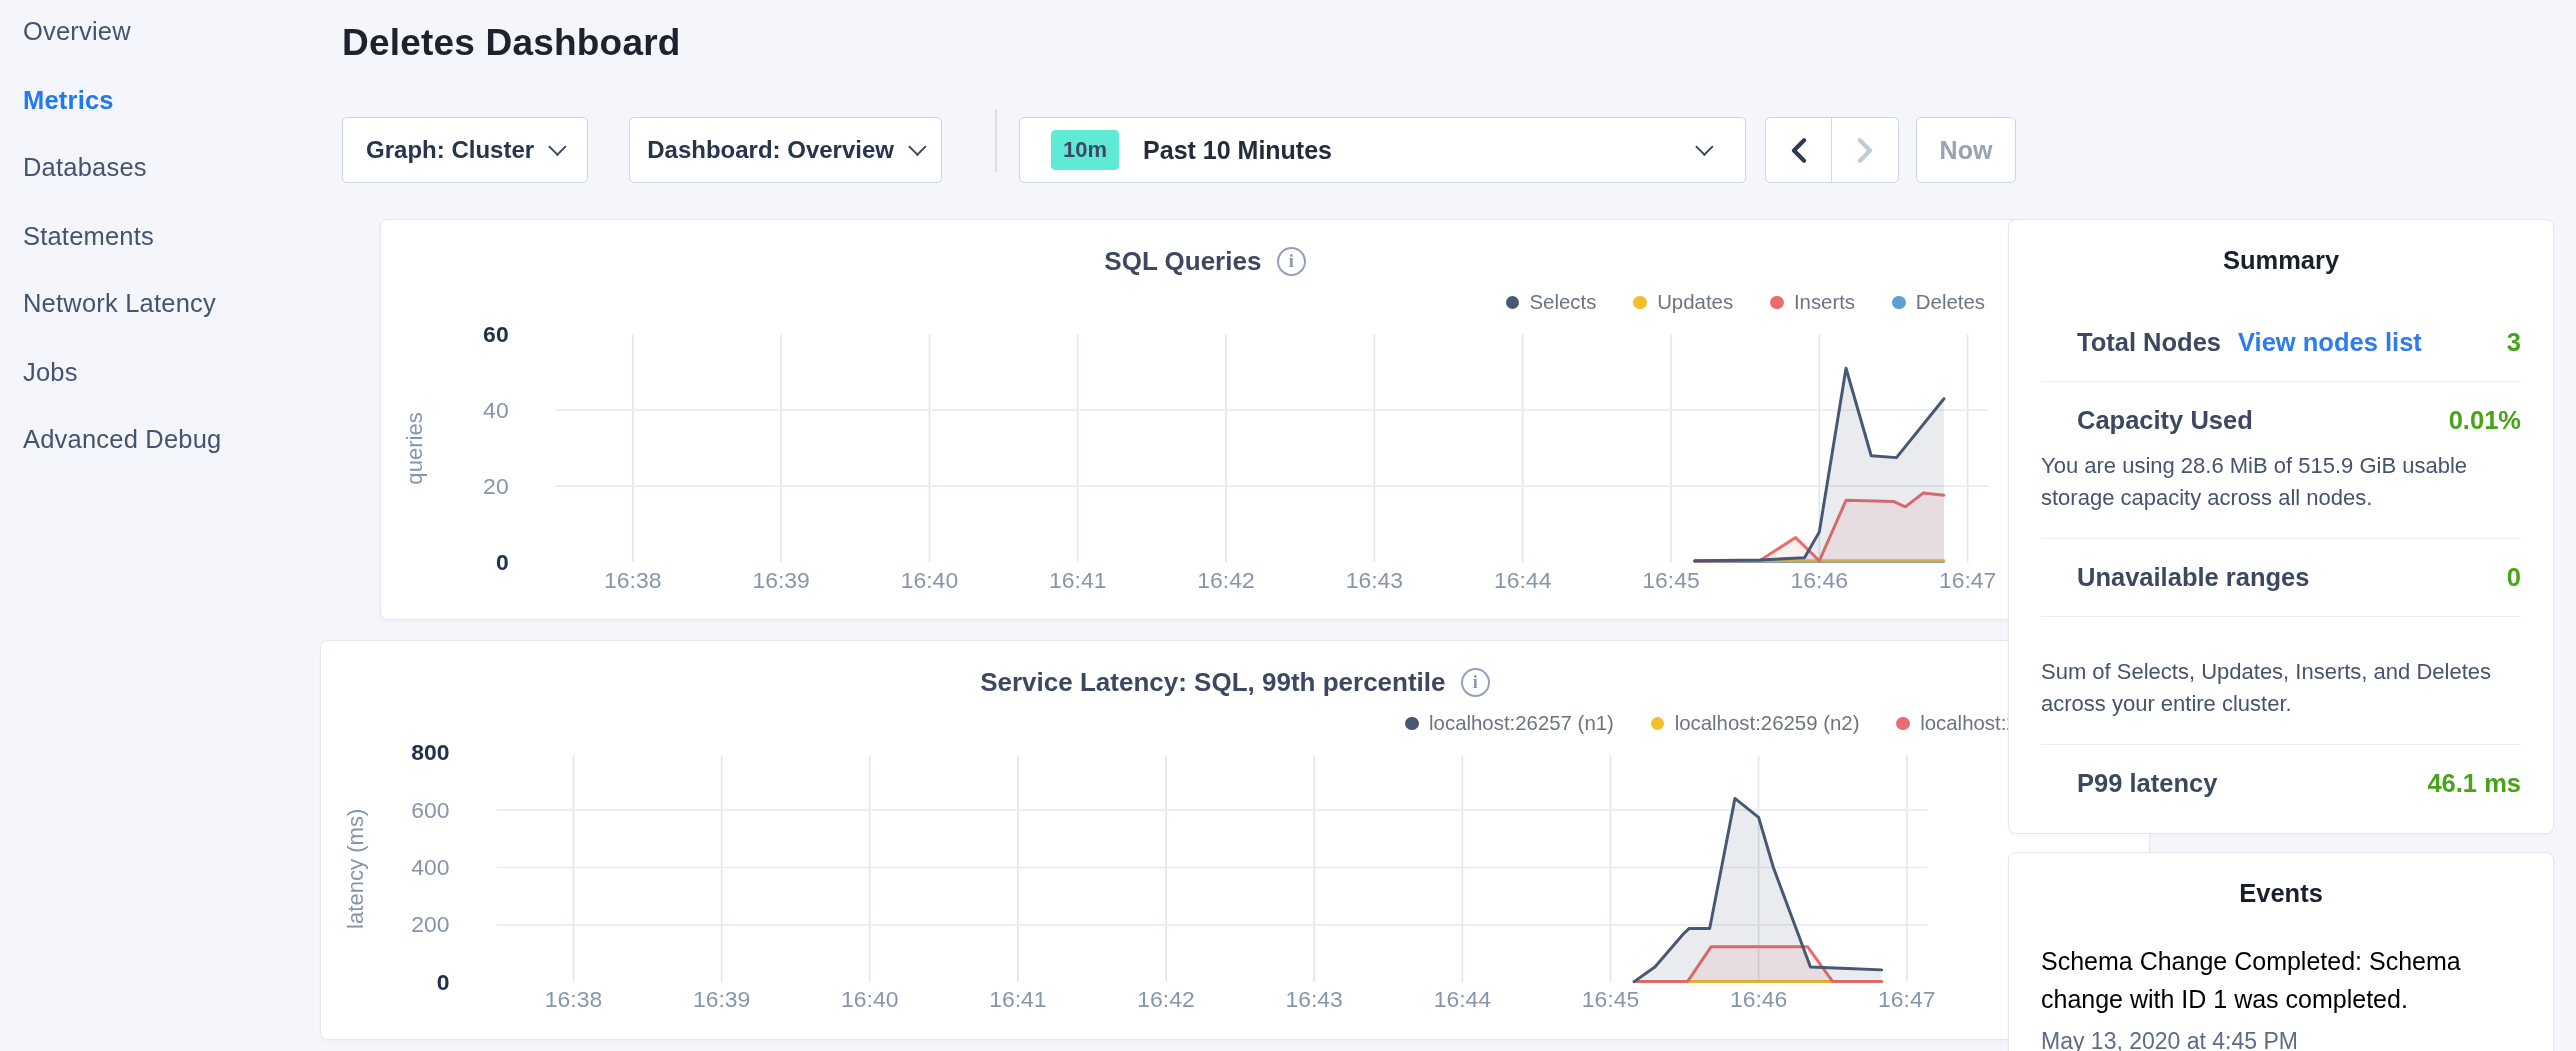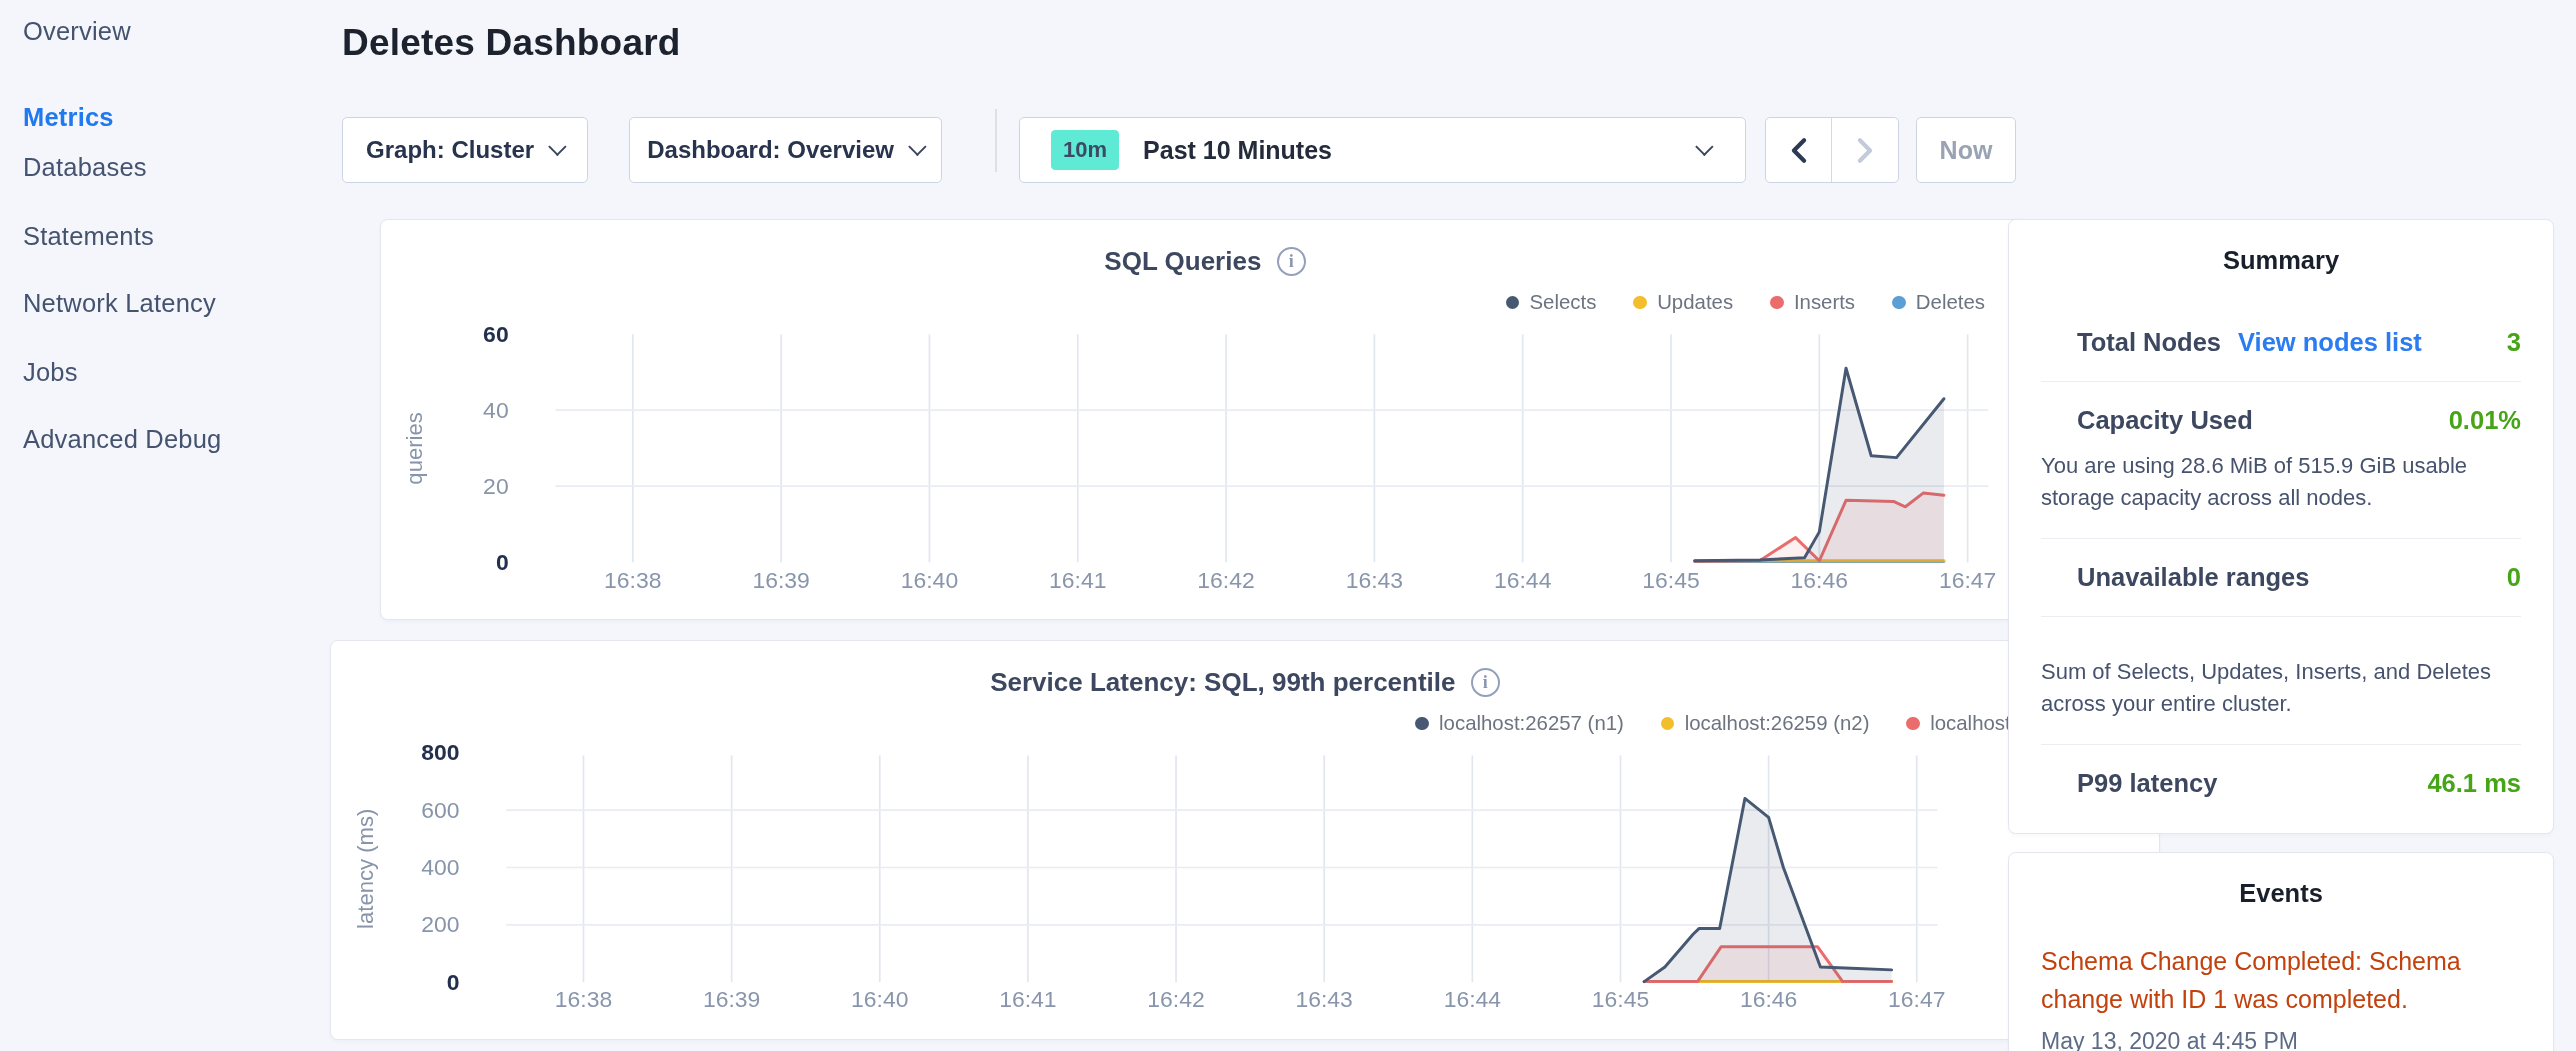--- a/index.html
+++ b/index.html
@@ -83,7 +83,7 @@
 
 <nav class="sidebar">
   <div class="side-item" style="top:17px">Overview</div>
-  <div class="side-item active" style="top:103px">Metrics</div>
+  <div class="side-item active" style="top:86px">Metrics</div>
   <div class="side-item" style="top:153px">Databases</div>
   <div class="side-item" style="top:222px">Statements</div>
   <div class="side-item" style="top:289px">Network Latency</div>

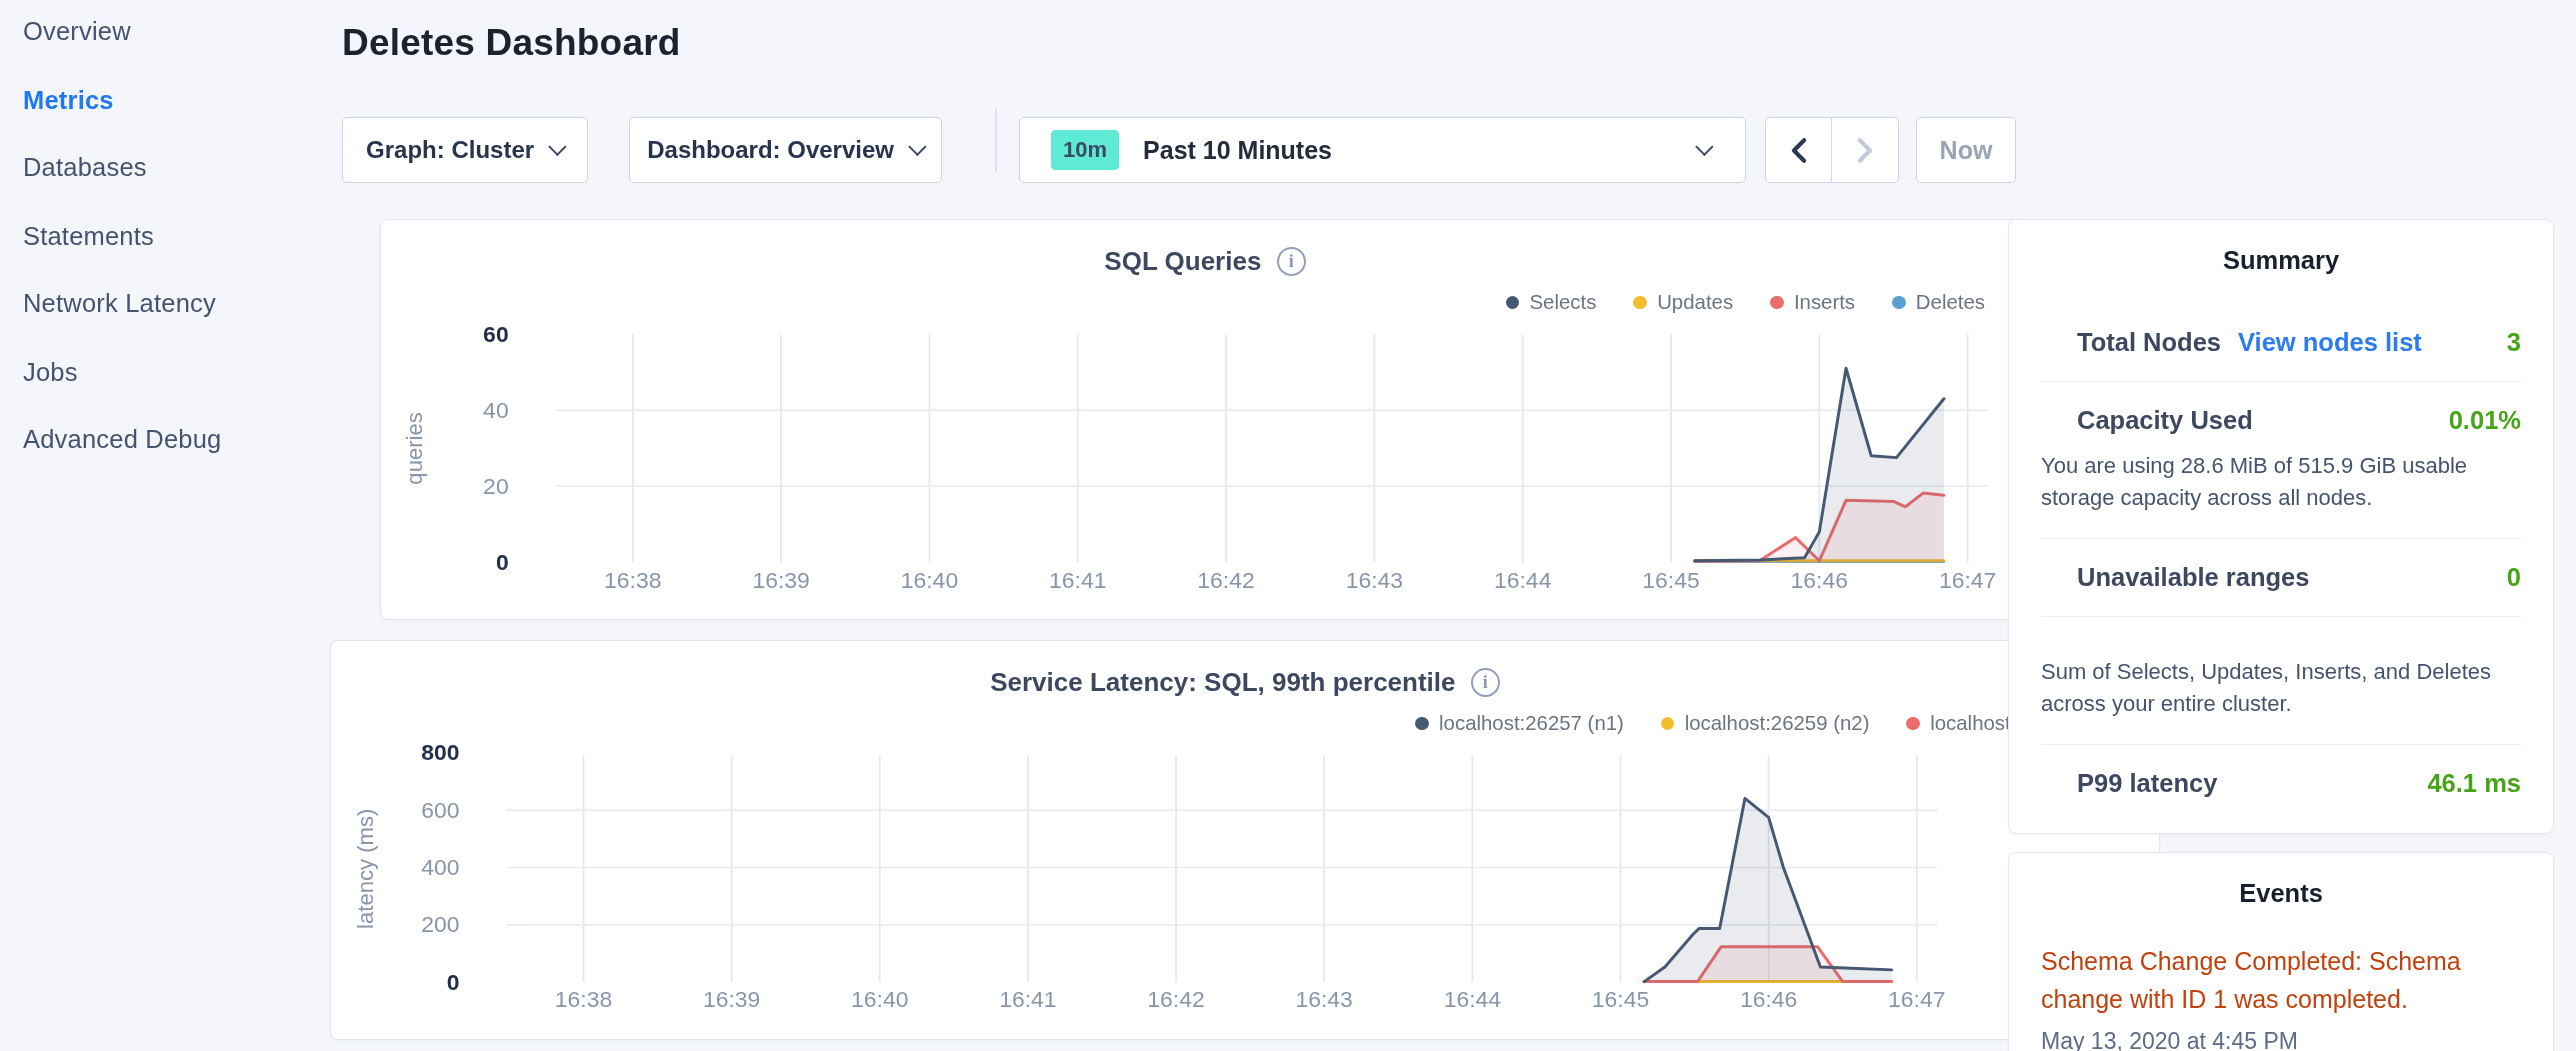--- a/index.html
+++ b/index.html
@@ -47,7 +47,7 @@
   .card { position:absolute; background:#fff; border:1.7px solid #e3e6ee; border-radius:7.7px;
           box-shadow:0 1.7px 3.4px rgba(40,50,80,.03); }
   .chart-card-1 { left:340px; top:219px; width:1650px; height:401px;margin-left:40px; }
-  .chart-card-2 { left:330px; top:640px; width:1830px; height:400px; }
+  .chart-card-2 { left:320px; top:640px; width:1830px; height:400px; }
   .chart-title-row { position:absolute; left:0; top:25.5px; width:100%; display:flex;
                      align-items:center; justify-content:center; gap:15.3px; }
   .chart-title { font-size:26px; font-weight:700; color:#3d4860; }

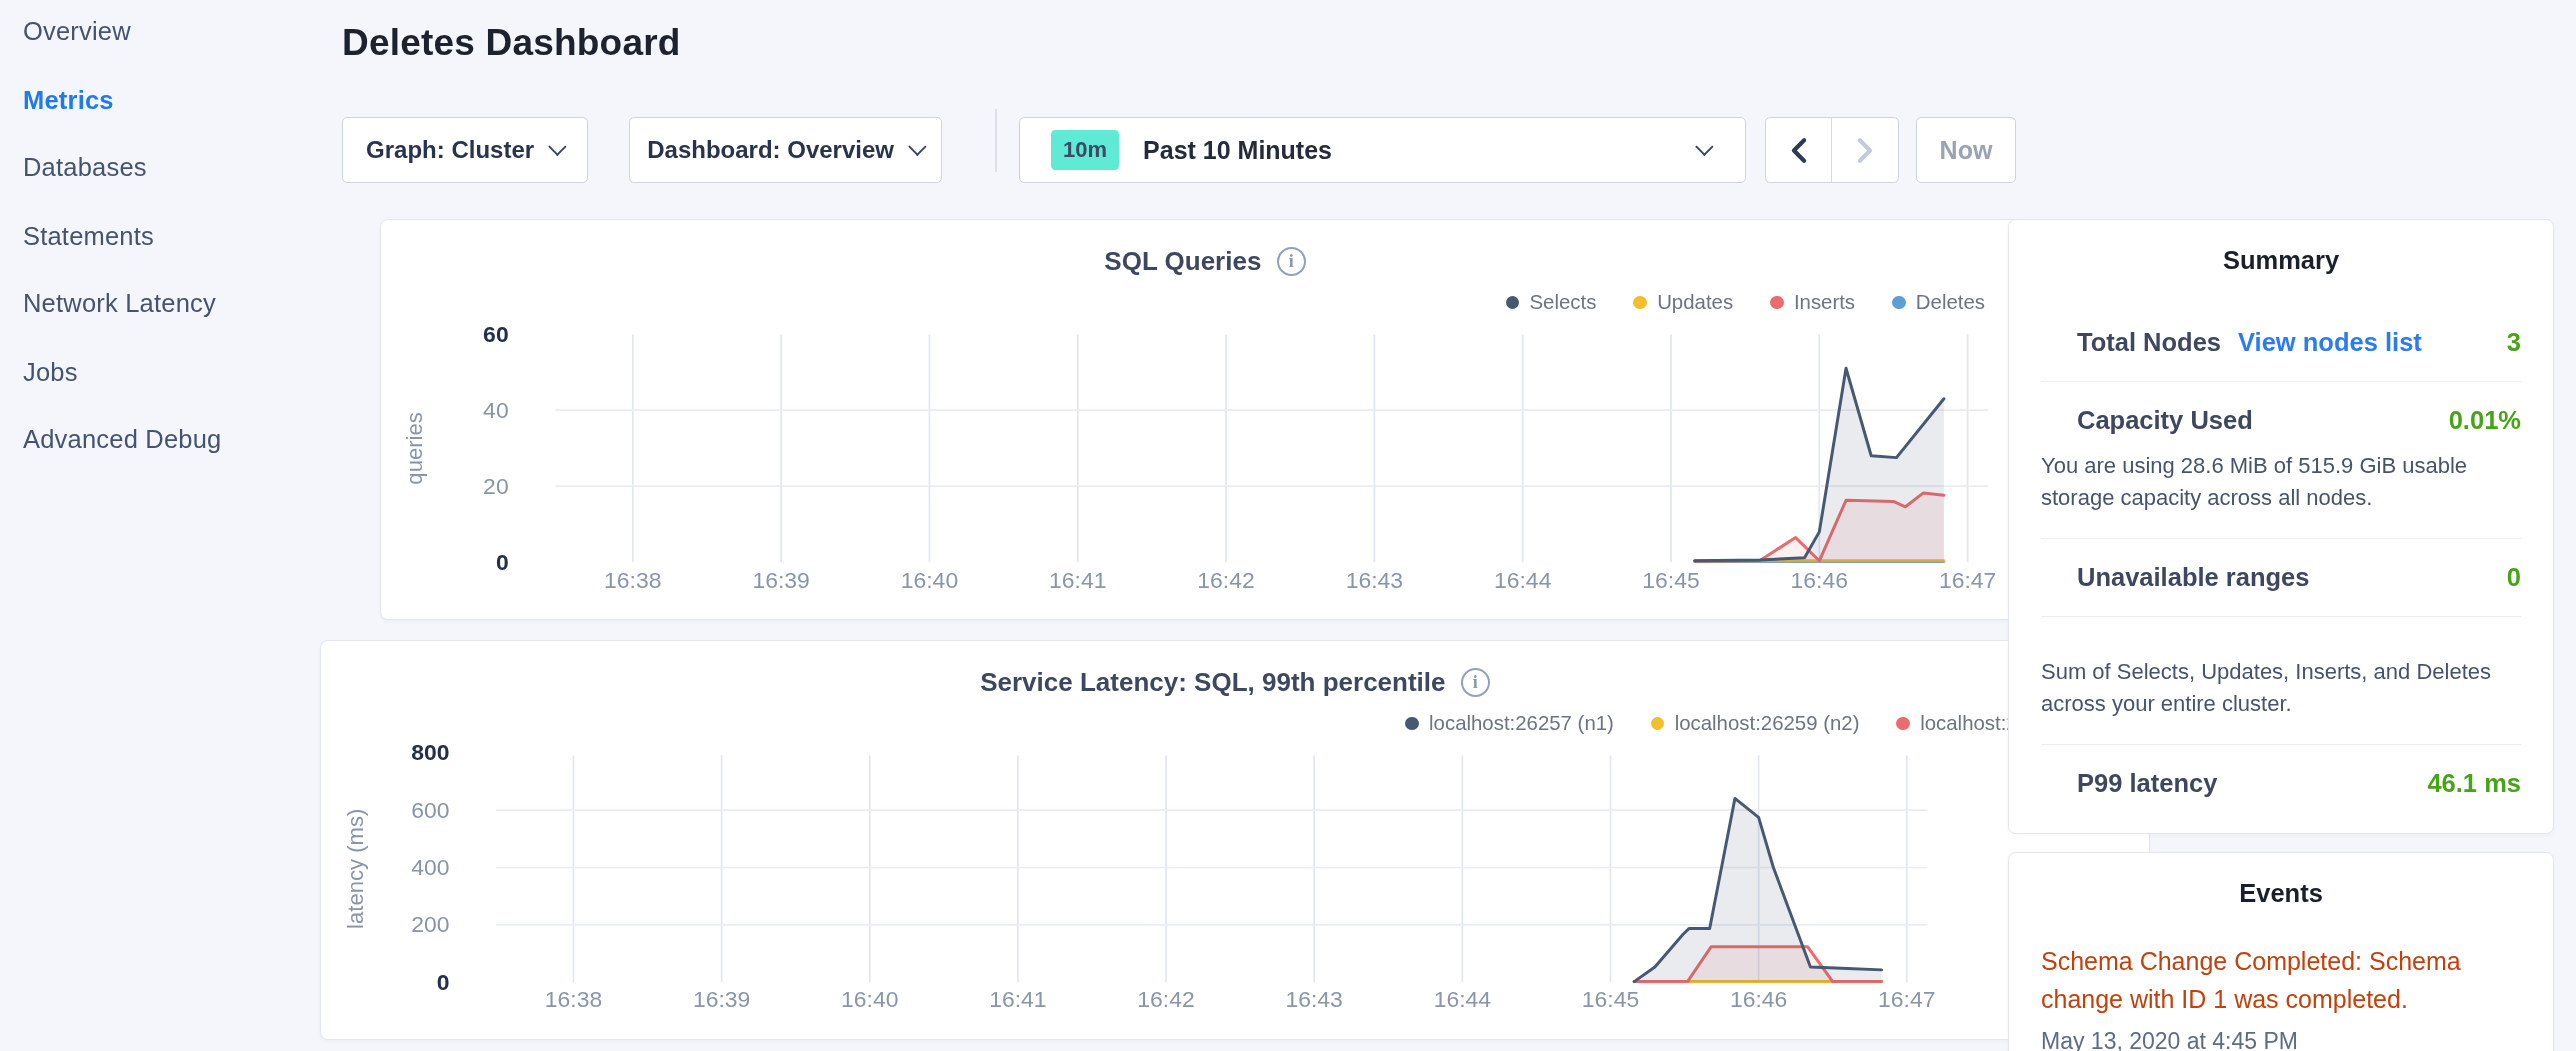--- a/index.html
+++ b/index.html
@@ -75,7 +75,7 @@
   .sum-sub { margin-top:15.3px; font-size:22px; line-height:32px; color:#47536e; }
   
   .events-card { left:2008px; top:852px; width:546px; height:255px; padding:25.5px 32px 0 32px; }
-  .event-msg { margin-top:34px; font-size:25px; line-height:38px; color:#c2410c; }
+  .event-msg { margin-top:34px; font-size:25px; line-height:38px; color:#000000; }
   .event-time { margin-top:10.2px; font-size:23px; color:#5d6b87; }
 </style>
 </head>

